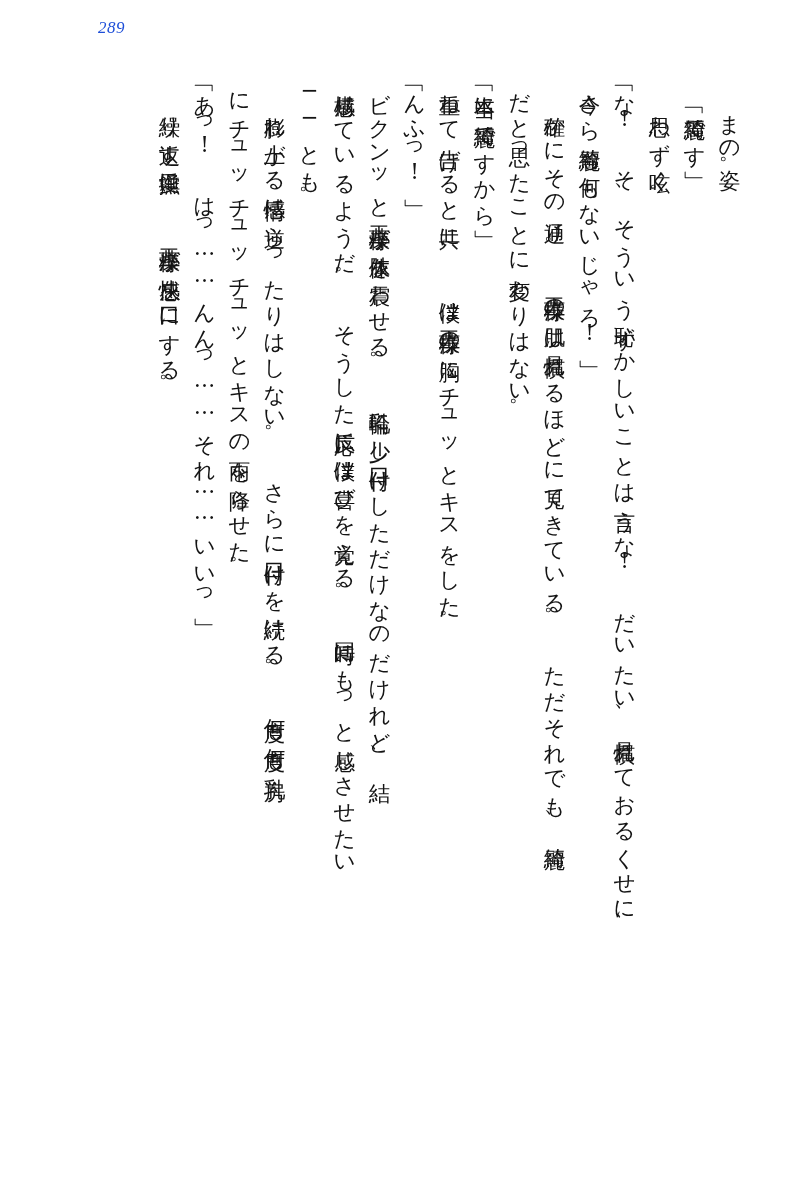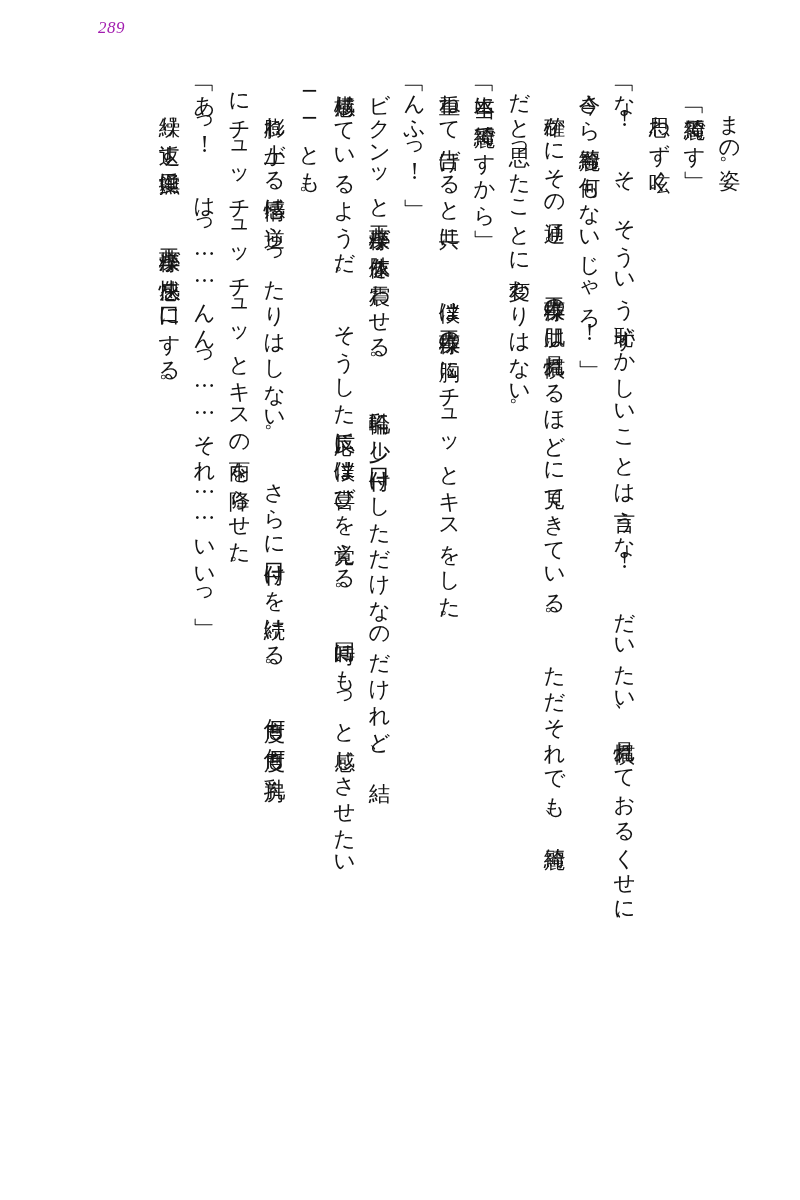--- a/index.html
+++ b/index.html
@@ -31,7 +31,7 @@
     font-family: "Liberation Serif", "DejaVu Serif", serif;
     font-style: italic;
     font-size: 17px;
-    color: #a21caf;
+    color: #1d4ed8;
     letter-spacing: 0.5px;
   }
 

